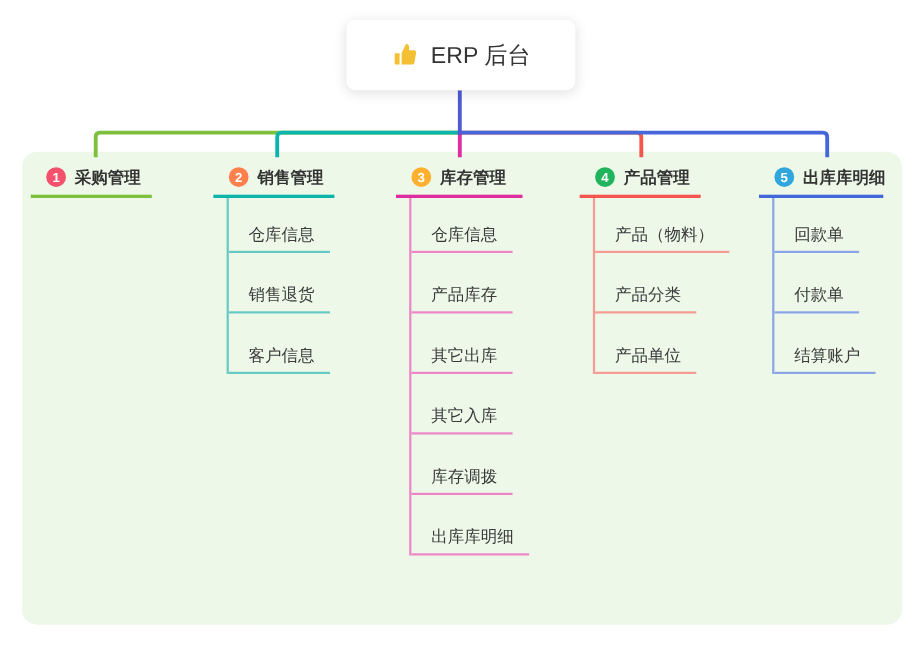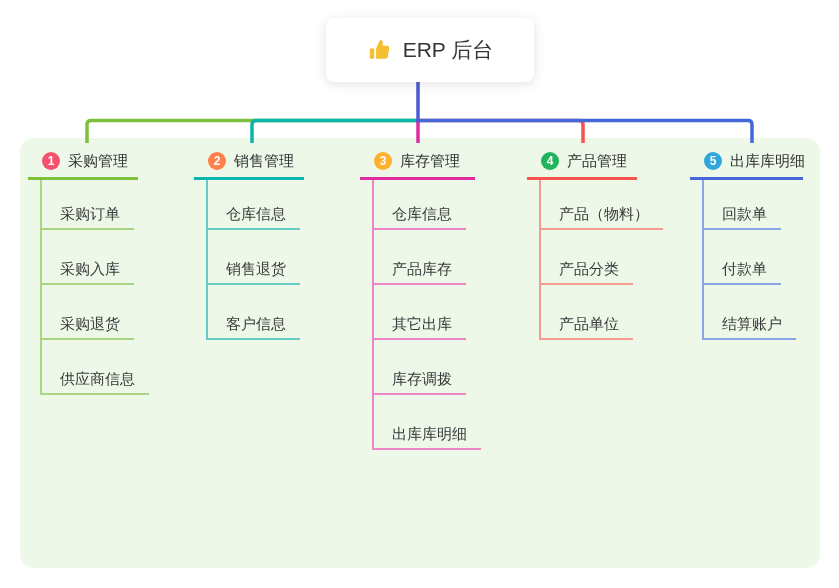--- a/index.html
+++ b/index.html
@@ -8,7 +8,7 @@
 
   
   .root-node{
-    position:absolute;left:326px;top:18px;width:208px;height:64px;
+    position:absolute;left:315px;top:18px;width:208px;height:64px;
     background:#ffffff;border-radius:8px;
     box-shadow:0 2px 12px rgba(0,0,0,0.12);
     display:flex;align-items:center;justify-content:center;gap:10px;

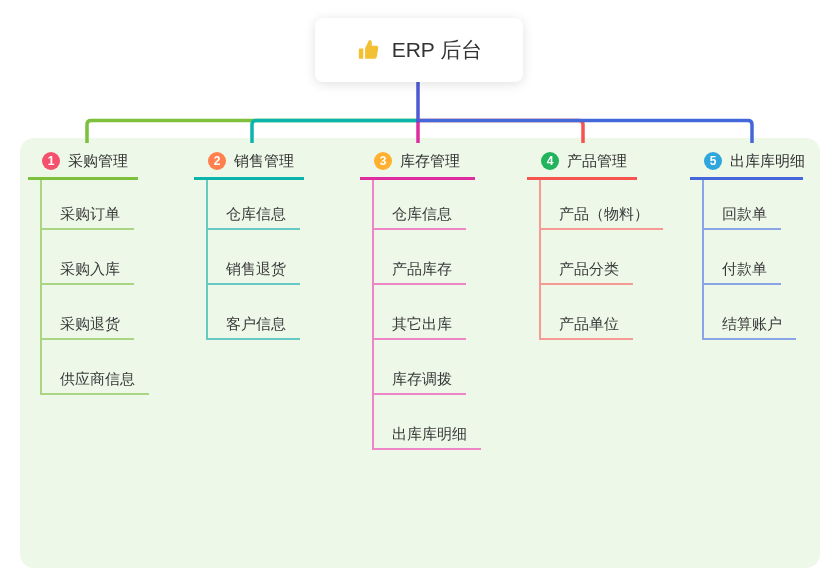--- a/index.html
+++ b/index.html
@@ -43,7 +43,7 @@
     color:#ffffff;font-size:12px;font-weight:bold;line-height:18px;
     text-align:center;flex:0 0 auto;
   }
-  .branch-label{font-size:15px;font-weight:400;color:#333333;white-space:nowrap;}
+  .branch-label{font-size:15px;font-weight:700;color:#333333;white-space:nowrap;}
 
   .children{
     list-style:none;margin:0 0 0 12px;padding:0;

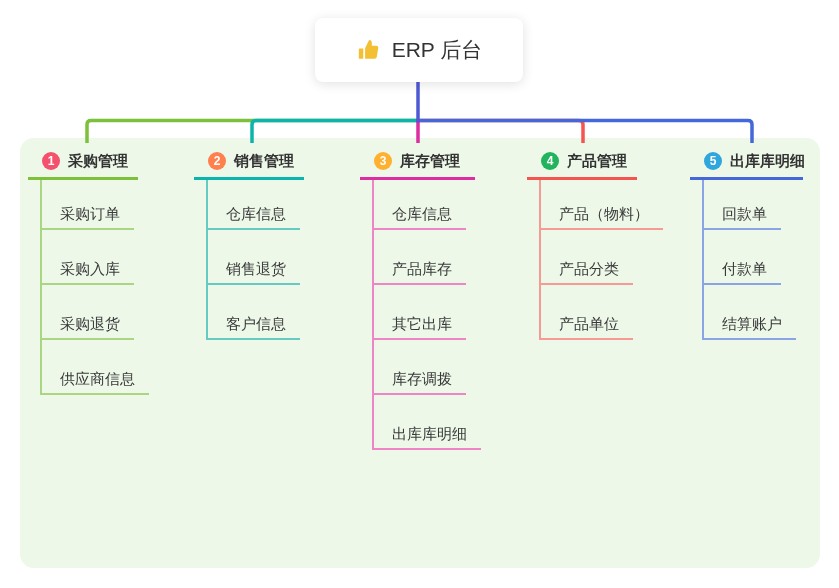--- a/index.html
+++ b/index.html
@@ -87,12 +87,6 @@
       <span class="badge">1</span>
       <span class="branch-label">采购管理</span>
     </div>
-    <ul class="children">
-        <li>采购订单</li>
-        <li>采购入库</li>
-        <li>采购退货</li>
-        <li>供应商信息</li>
-      </ul>
   </div>
 
   <div class="branch" data-branch="1" style="--line: #0cb5ab; --badge: #ff7f4d; --child-line: #66cac2;">

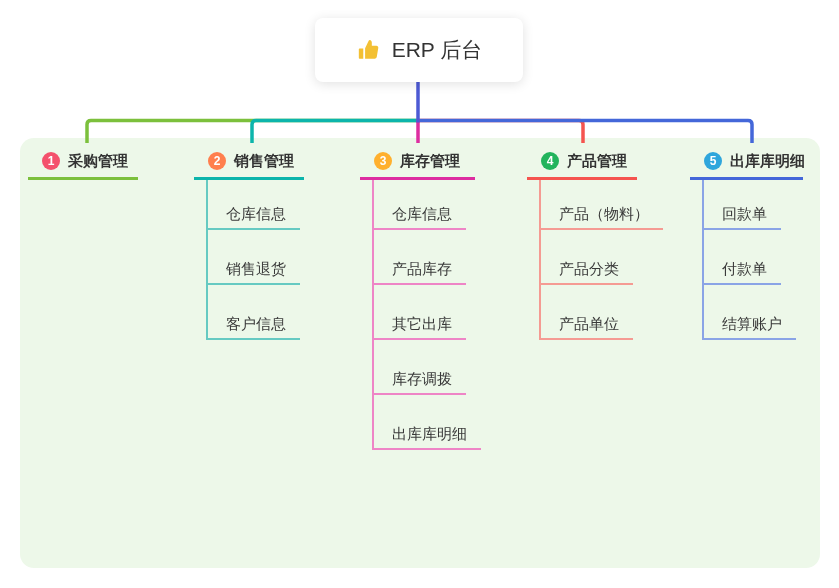--- a/index.html
+++ b/index.html
@@ -110,6 +110,7 @@
         <li>仓库信息</li>
         <li>产品库存</li>
         <li>其它出库</li>
+        <li>其它入库</li>
         <li>库存调拨</li>
         <li>出库库明细</li>
       </ul>

